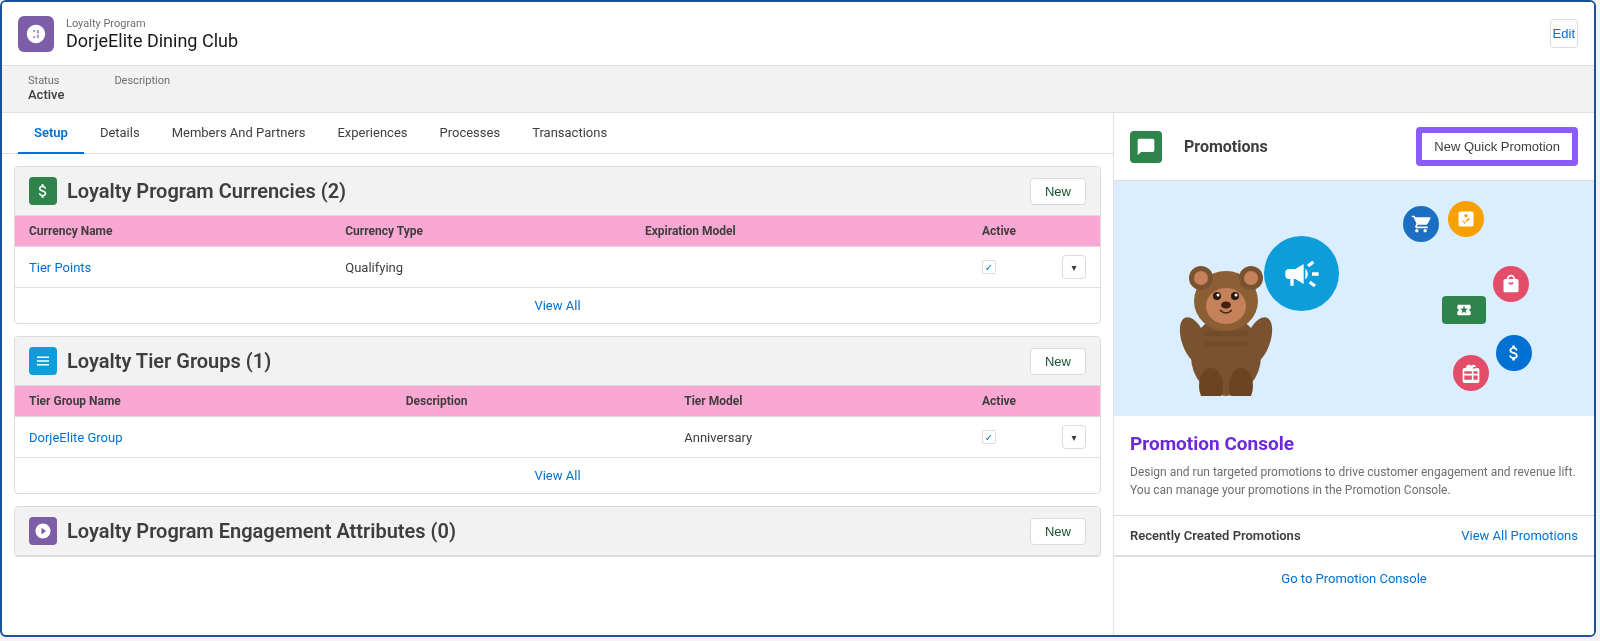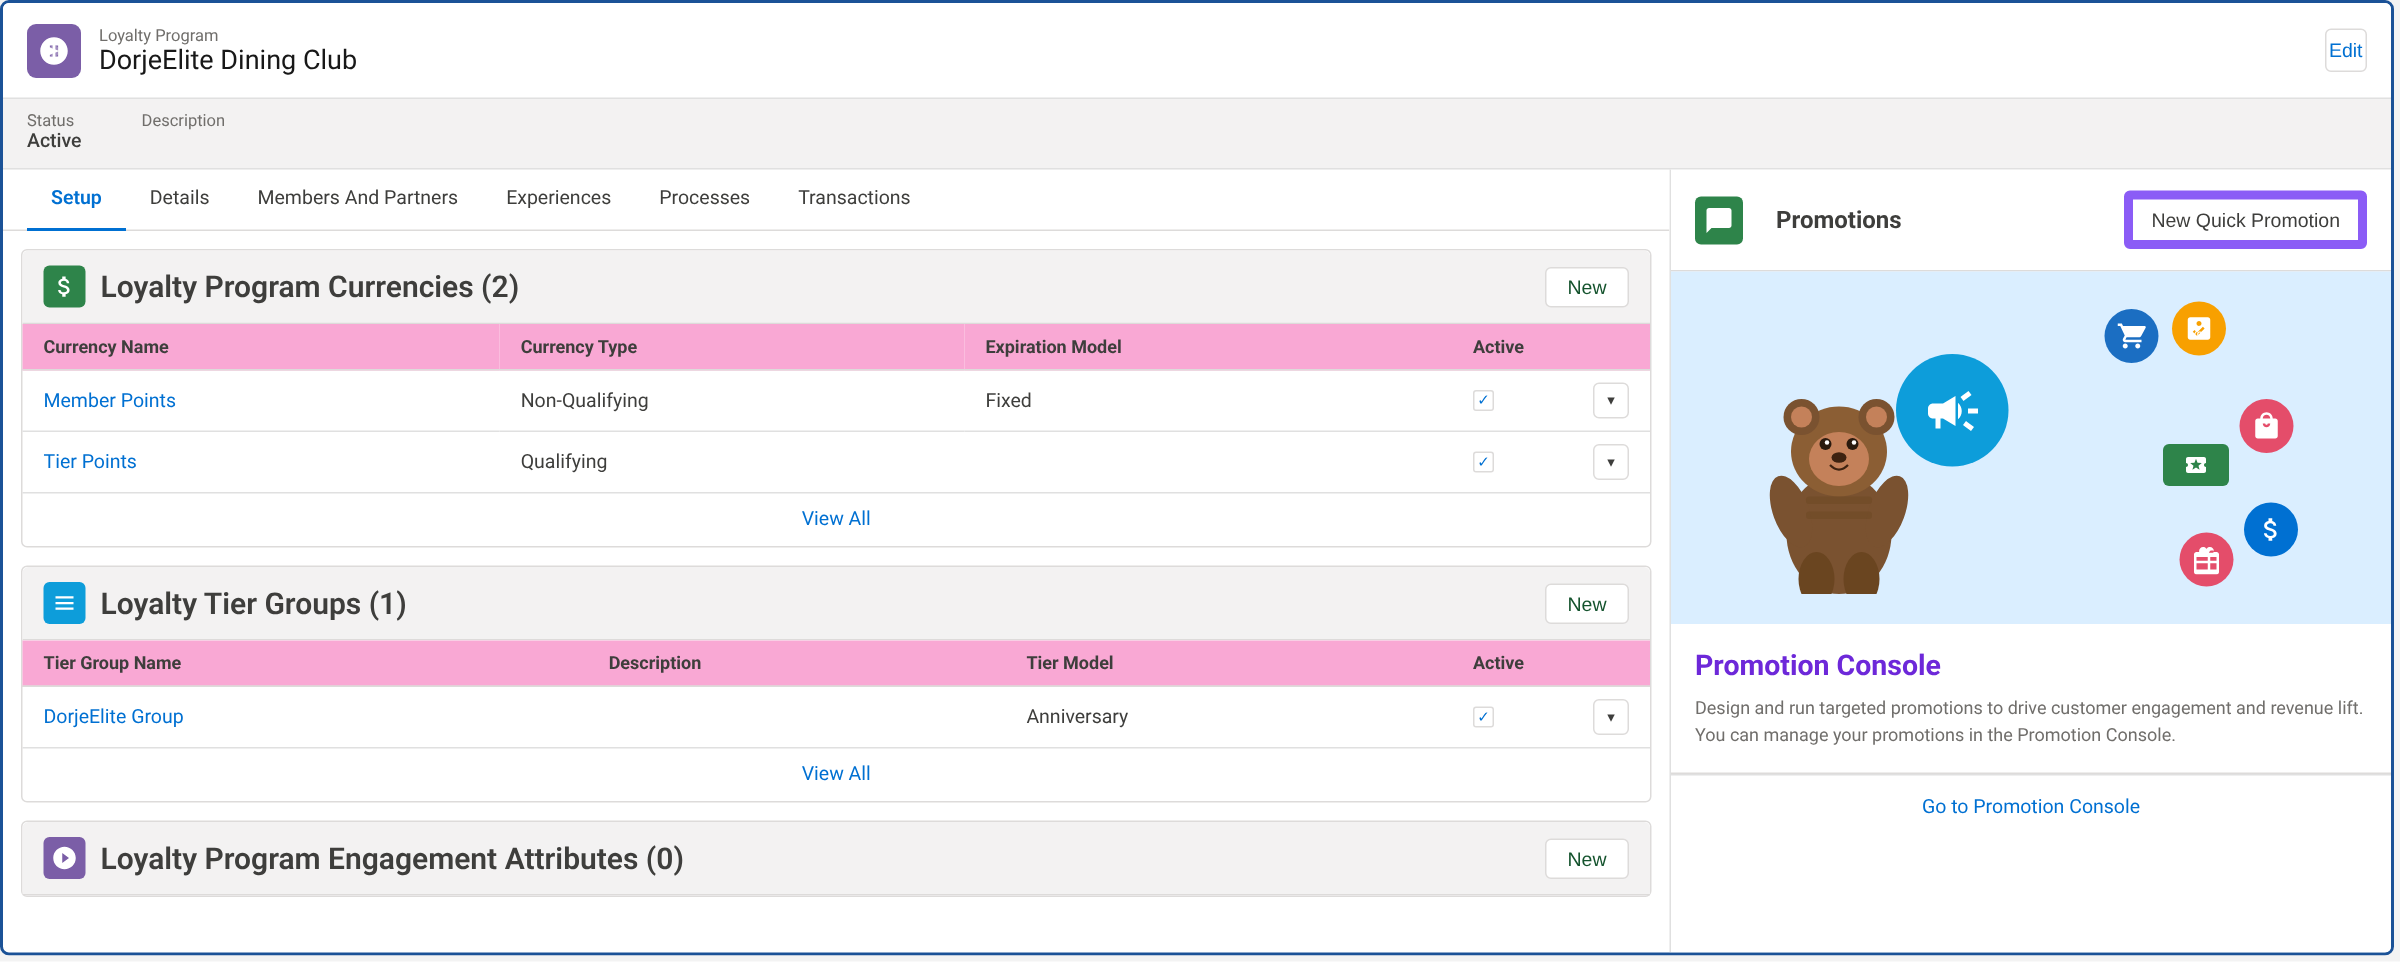--- a/index.html
+++ b/index.html
@@ -19,7 +19,7 @@
 
     
     .status-bar { background: #f3f2f2; padding: 8px 16px 10px; border-bottom: 1px solid #e0e0e0; display: flex; gap: 40px; }
-    .status-field { display: flex; flex-direction: column; }
+    .status-field { display: flex; flex-direction: column; margin-left: 10px; }
     .status-label { font-size: 11px; color: #706e6b; }
     .status-value { font-size: 13px; color: #3e3e3c; font-weight: 500; }
 

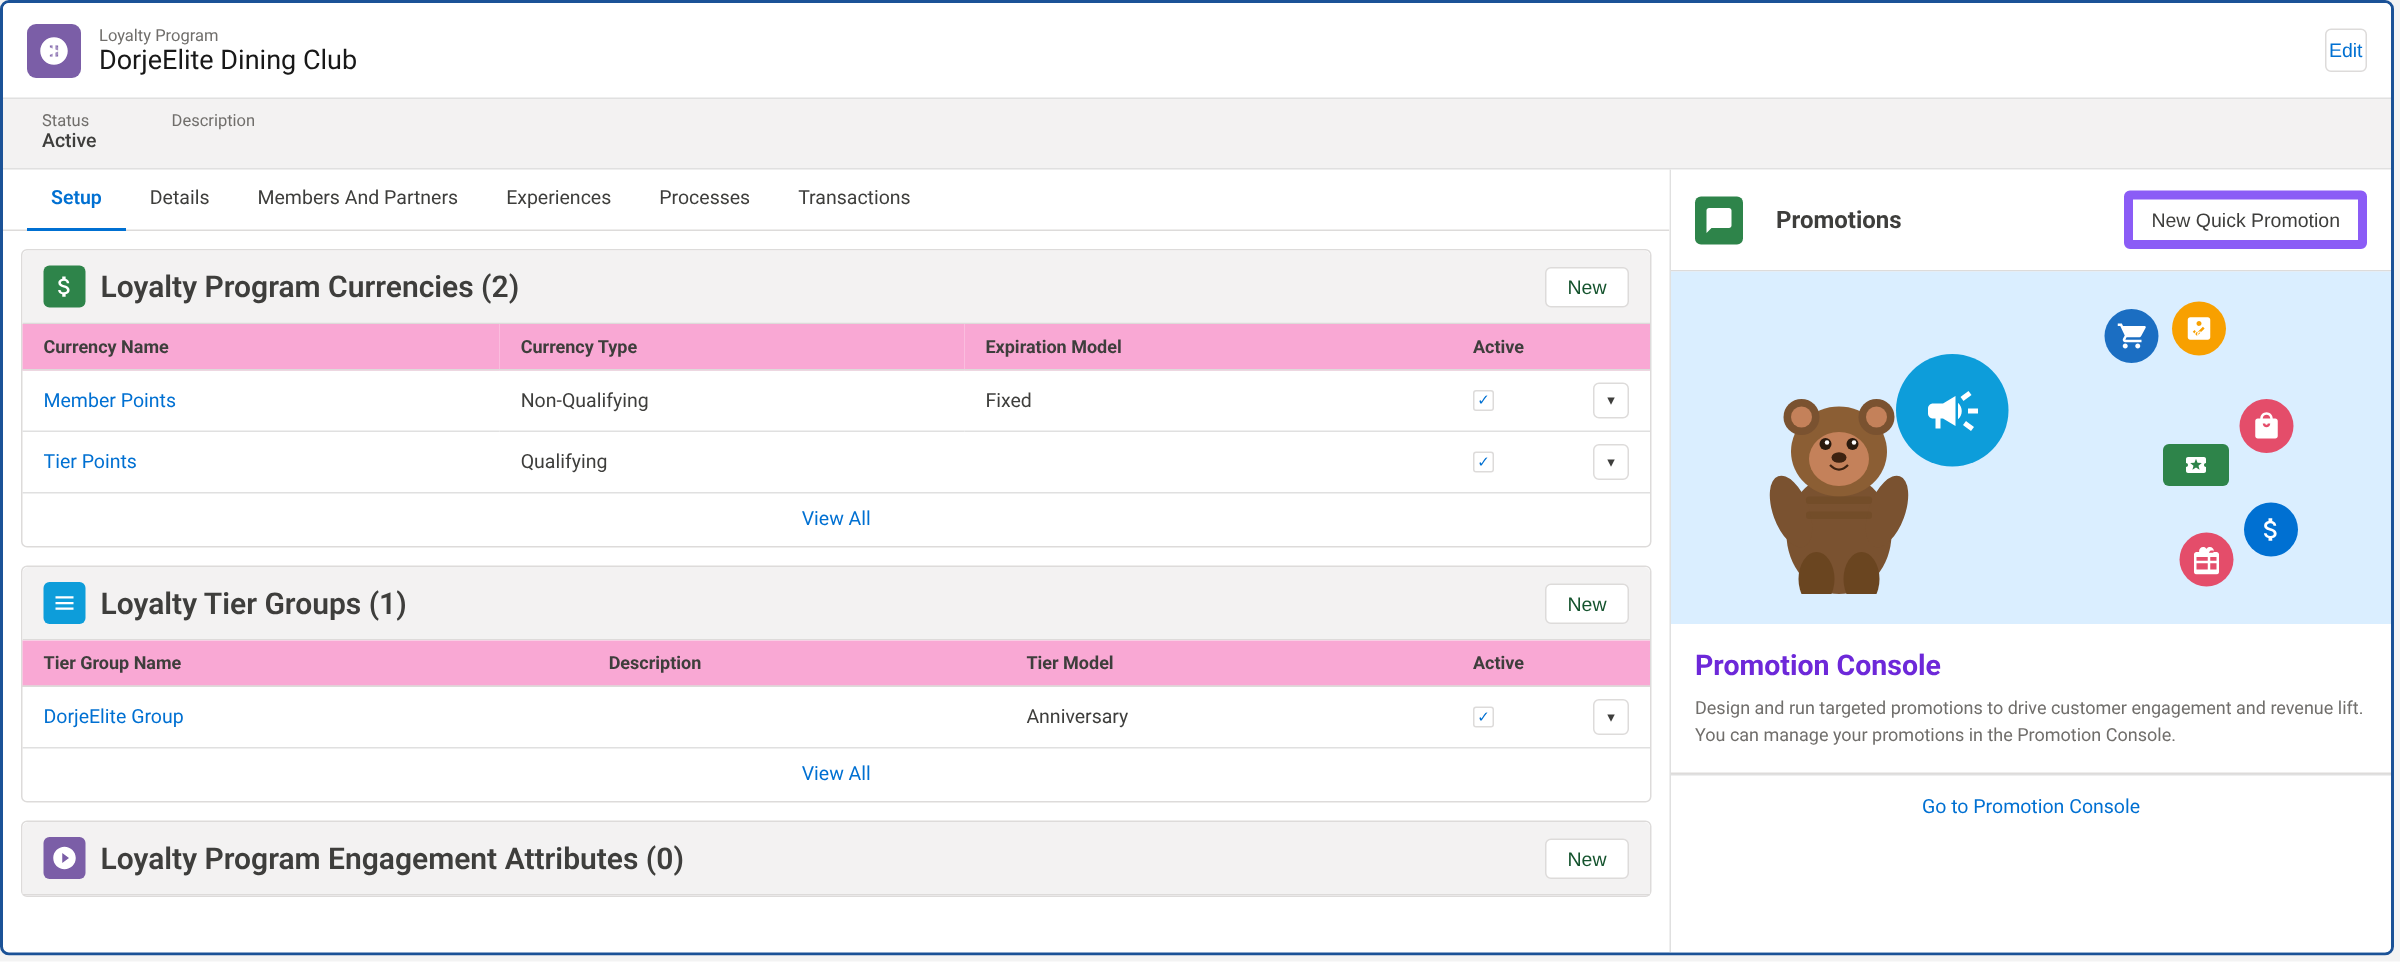--- a/index.html
+++ b/index.html
@@ -163,19 +163,6 @@
             </tr>
           </thead>
           <tbody>
-            <tr>
-              <td><a class="link-text">Member Points</a></td>
-              <td>Non-Qualifying</td>
-              <td>Fixed</td>
-              <td>
-                <div class="checkbox-icon checked"></div>
-              </td>
-              <td>
-                <div class="dropdown-cell">
-                  <button class="dropdown-btn">▾</button>
-                </div>
-              </td>
-            </tr>
             <tr>
               <td><a class="link-text">Tier Points</a></td>
               <td>Qualifying</td>

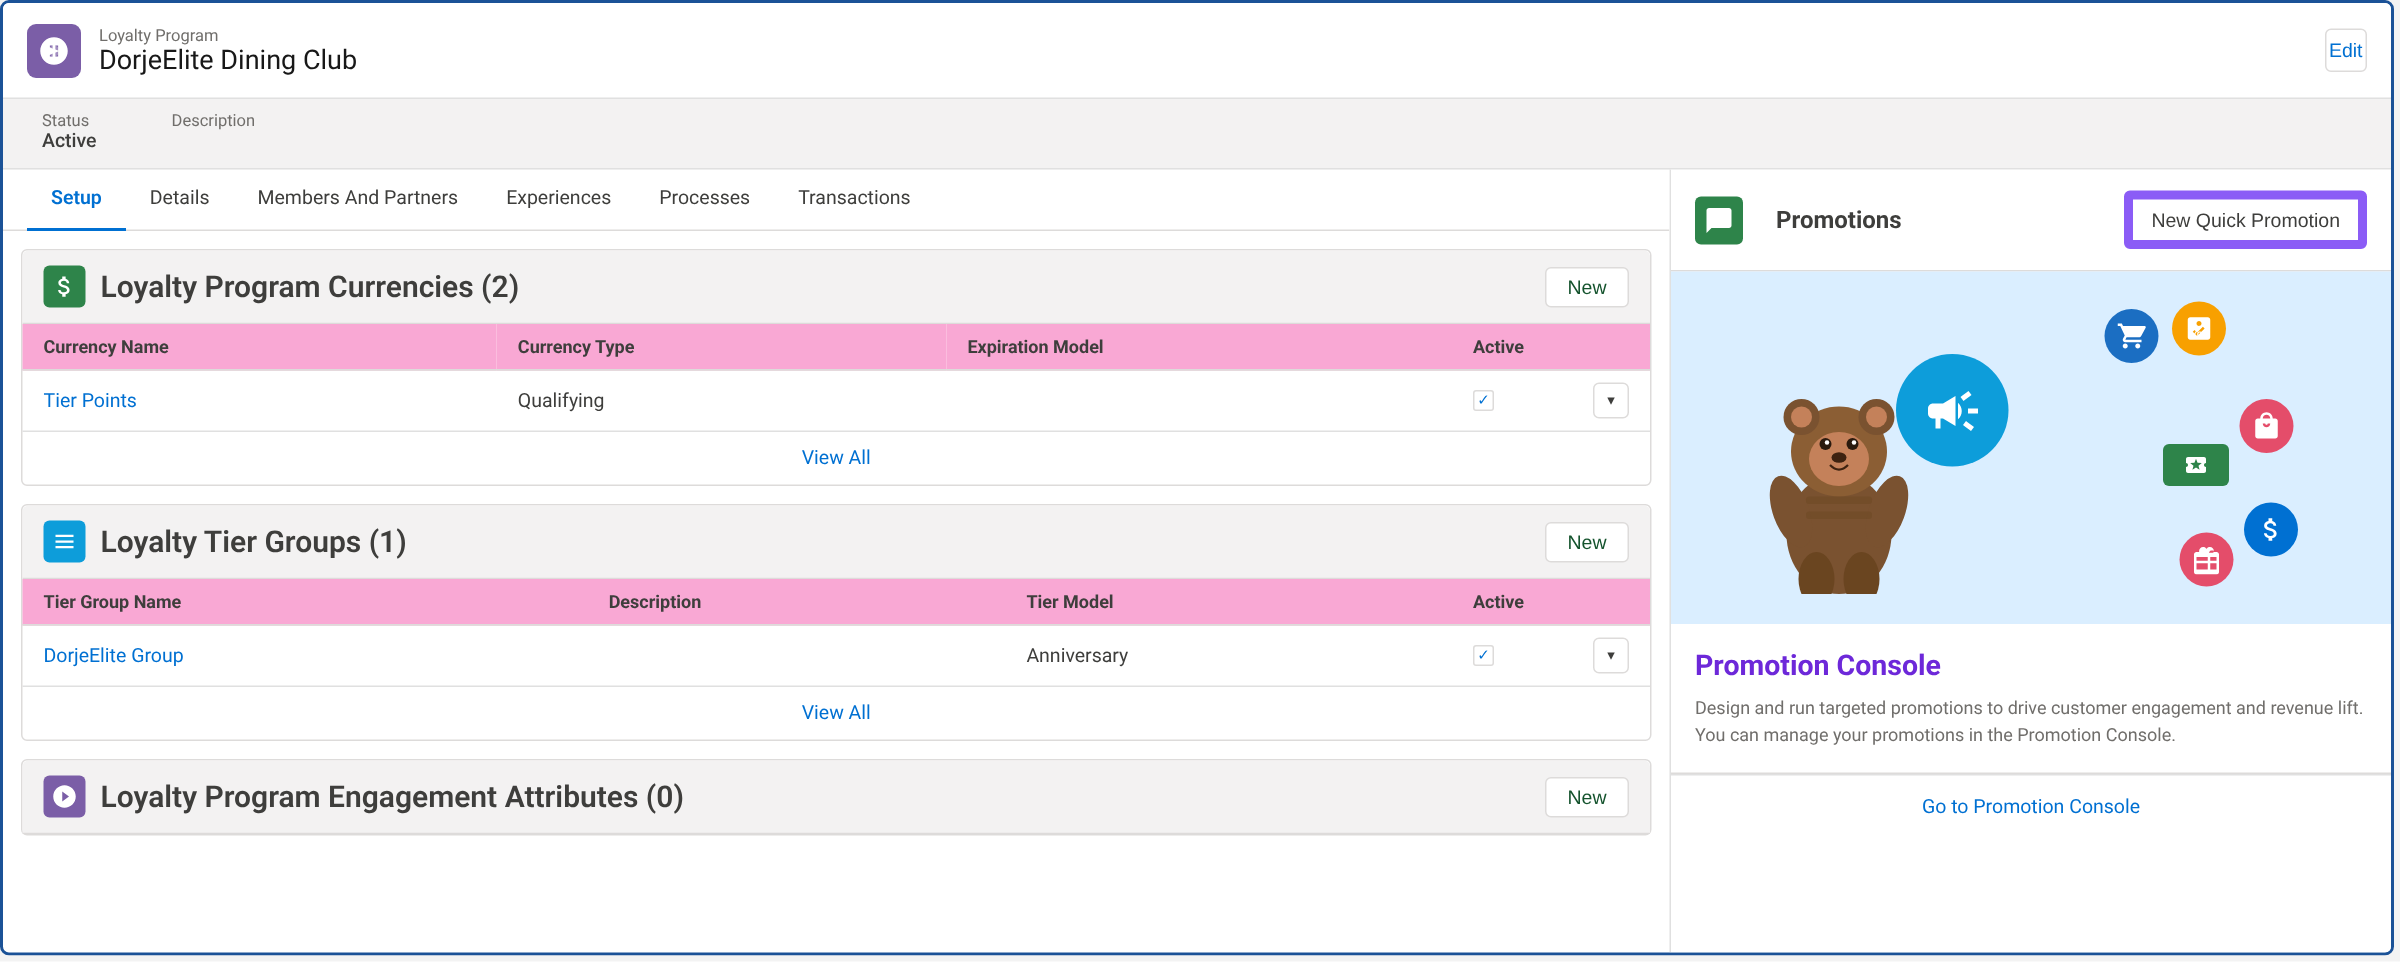--- a/index.html
+++ b/index.html
@@ -343,6 +343,10 @@
         <div class="promo-console-desc">Design and run targeted promotions to drive customer engagement and revenue lift. You can manage your promotions in the Promotion Console.</div>
       </div>
 
+      <div class="recently-section">
+        <span class="recently-label">Recently Created Promotions</span>
+        <a class="view-all-promos">View All Promotions</a>
+      </div>
 
       <div class="go-console">
         <a class="go-console-link">Go to Promotion Console</a>

